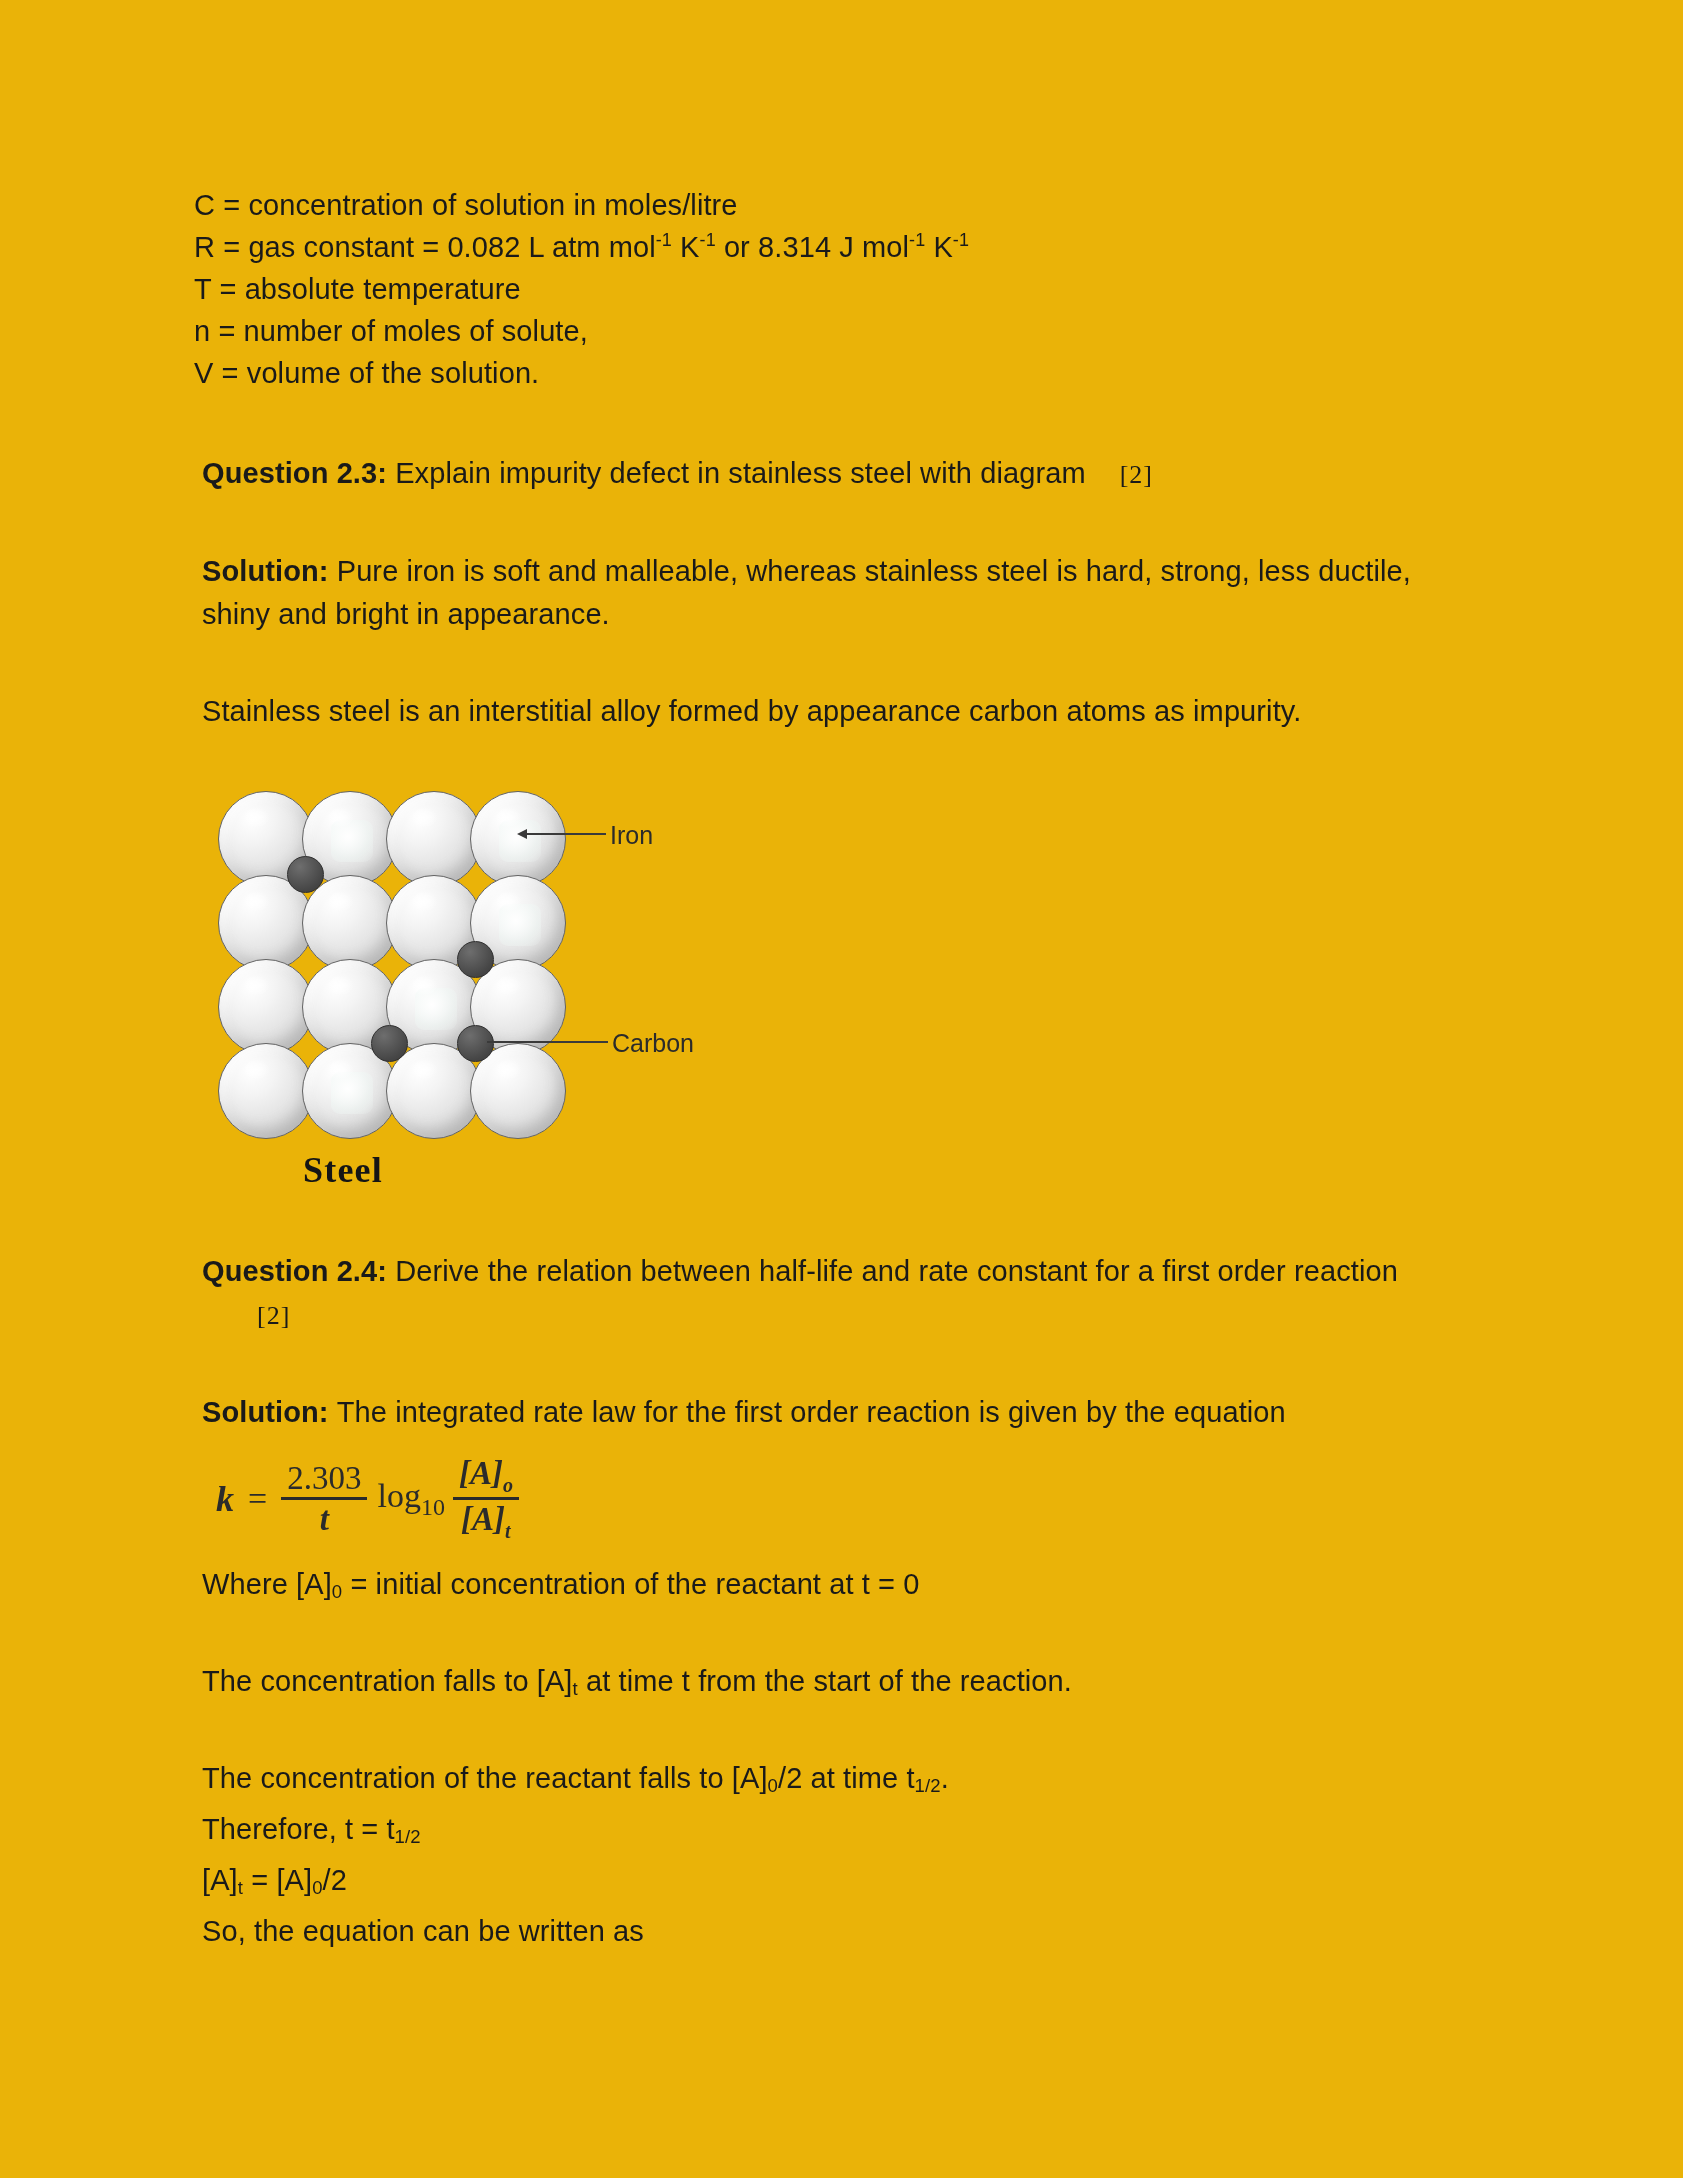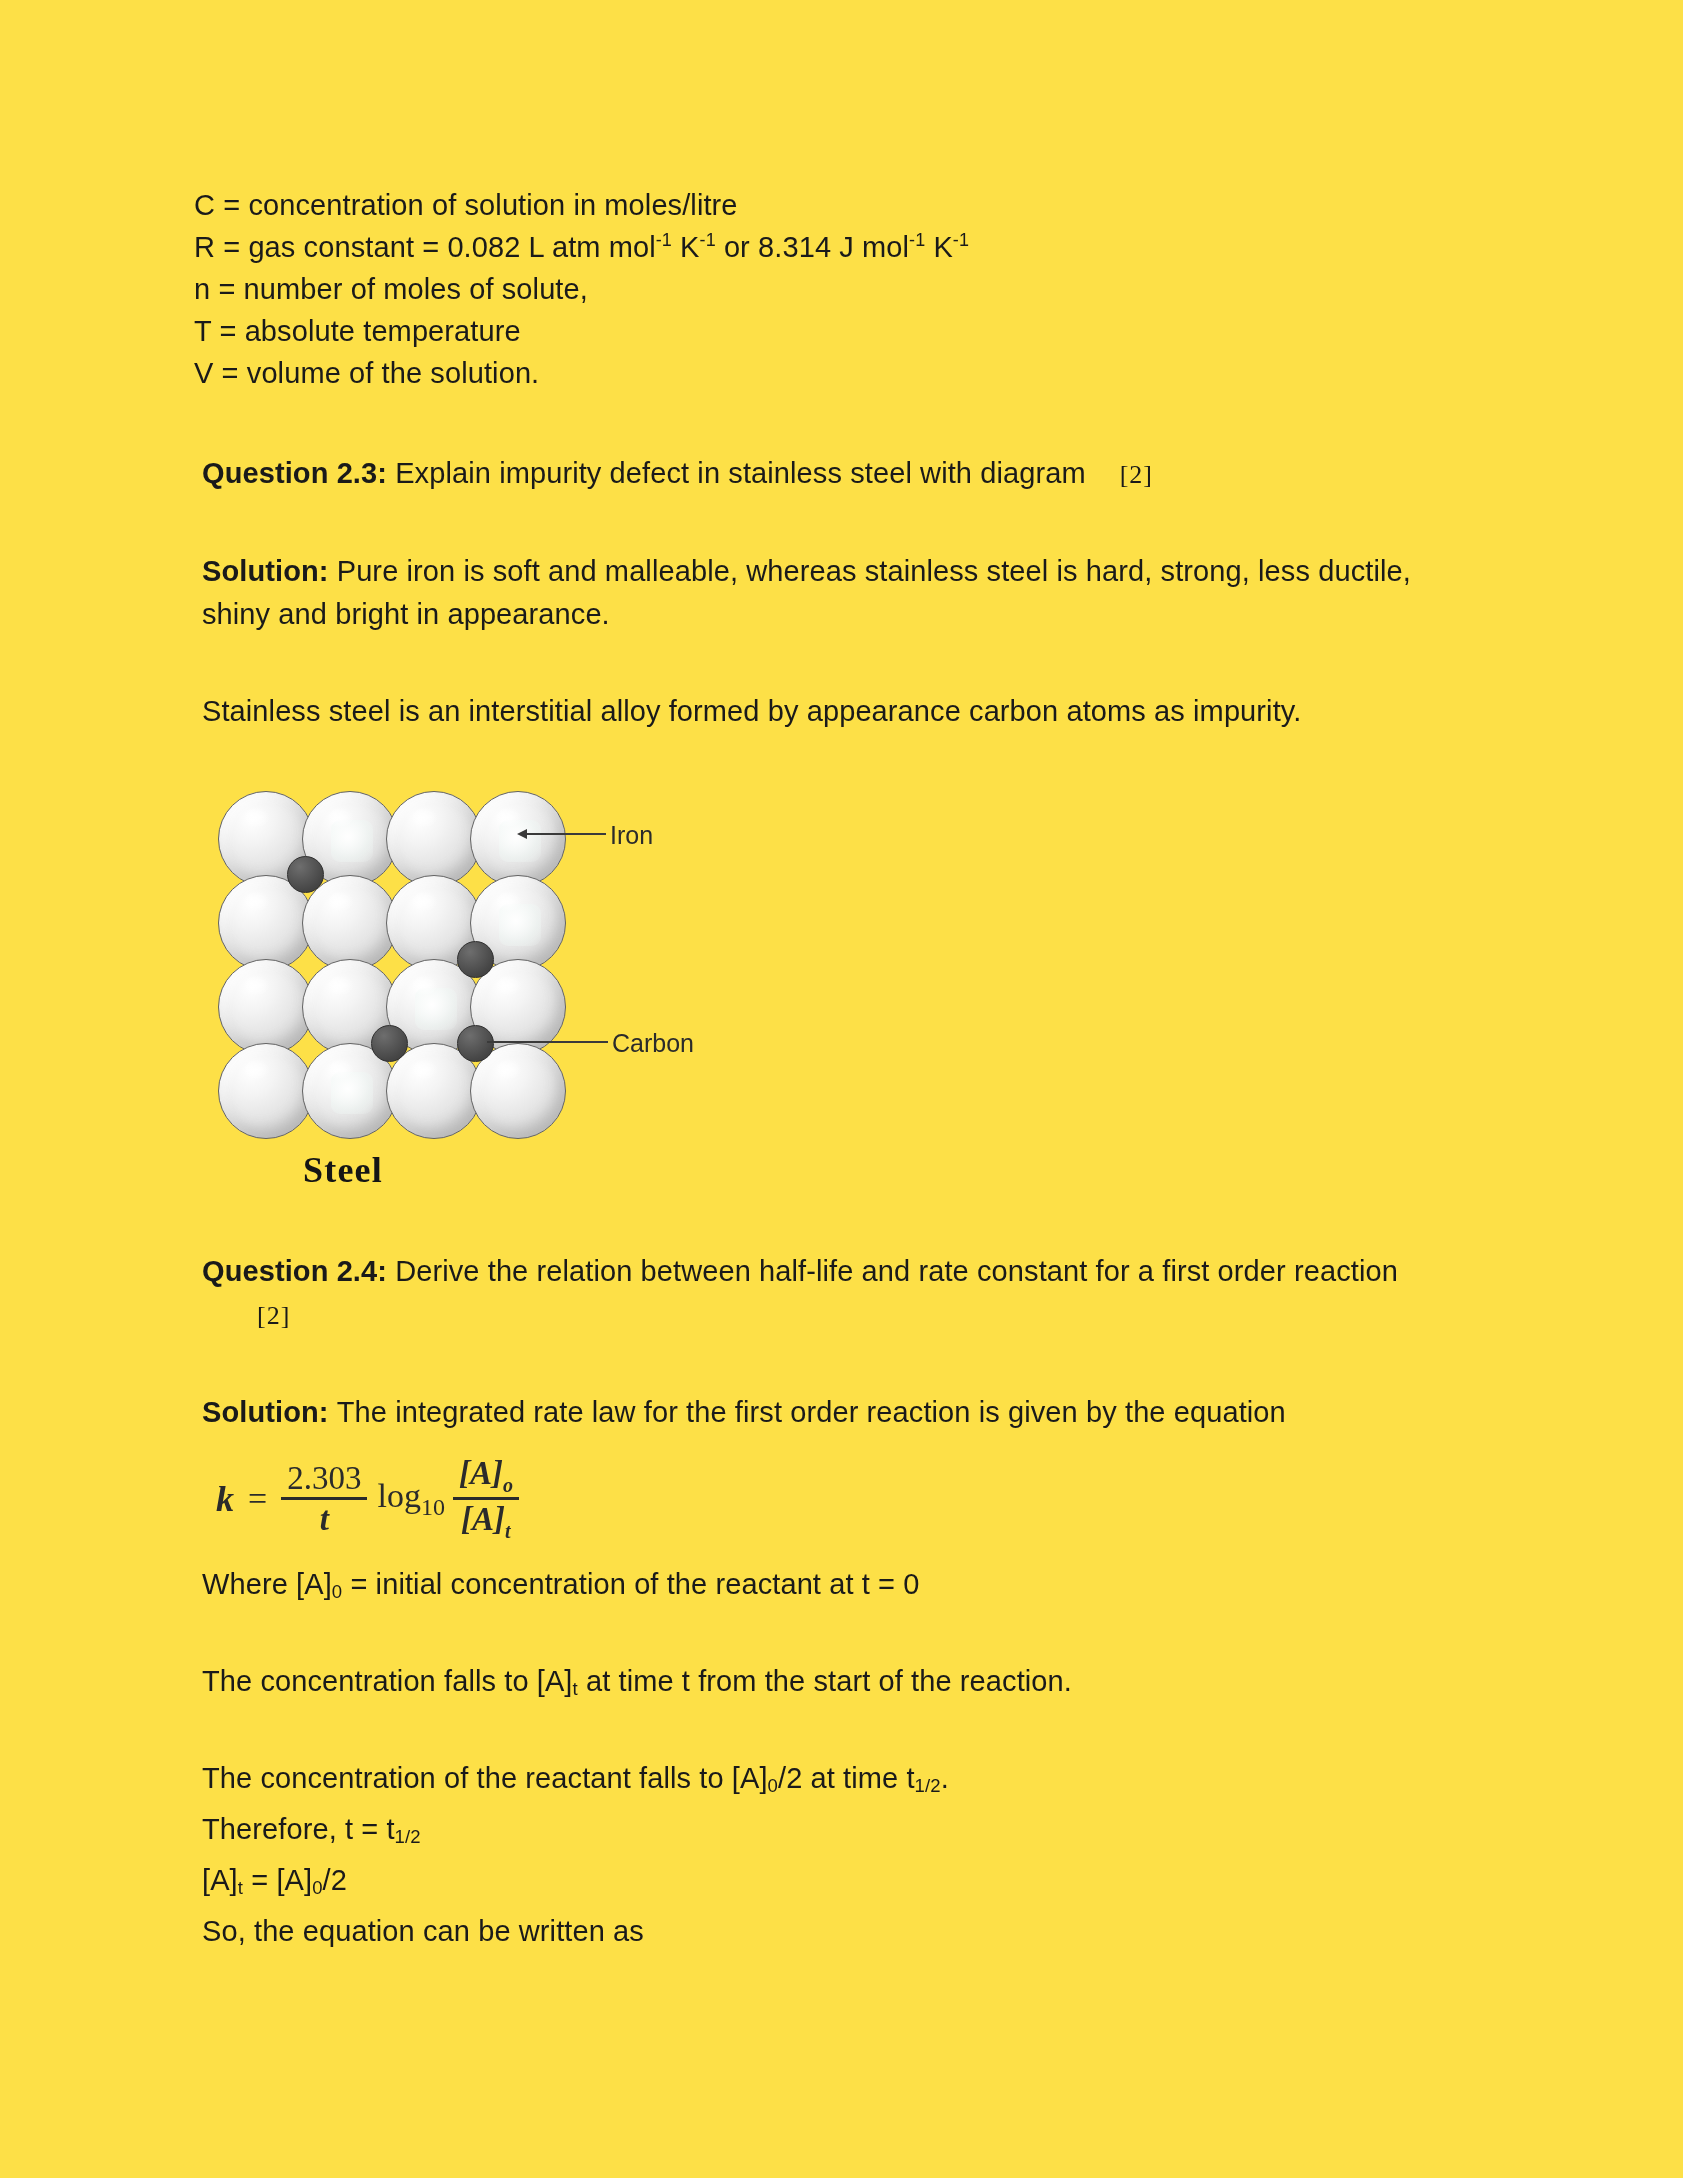--- a/index.html
+++ b/index.html
@@ -20,7 +20,7 @@
     left: 0; top: 0;
     width: 1683px;
     height: 2178px;
-    background: #fde047;
+    background: #eab308;
   }
   .content {
     position: absolute;

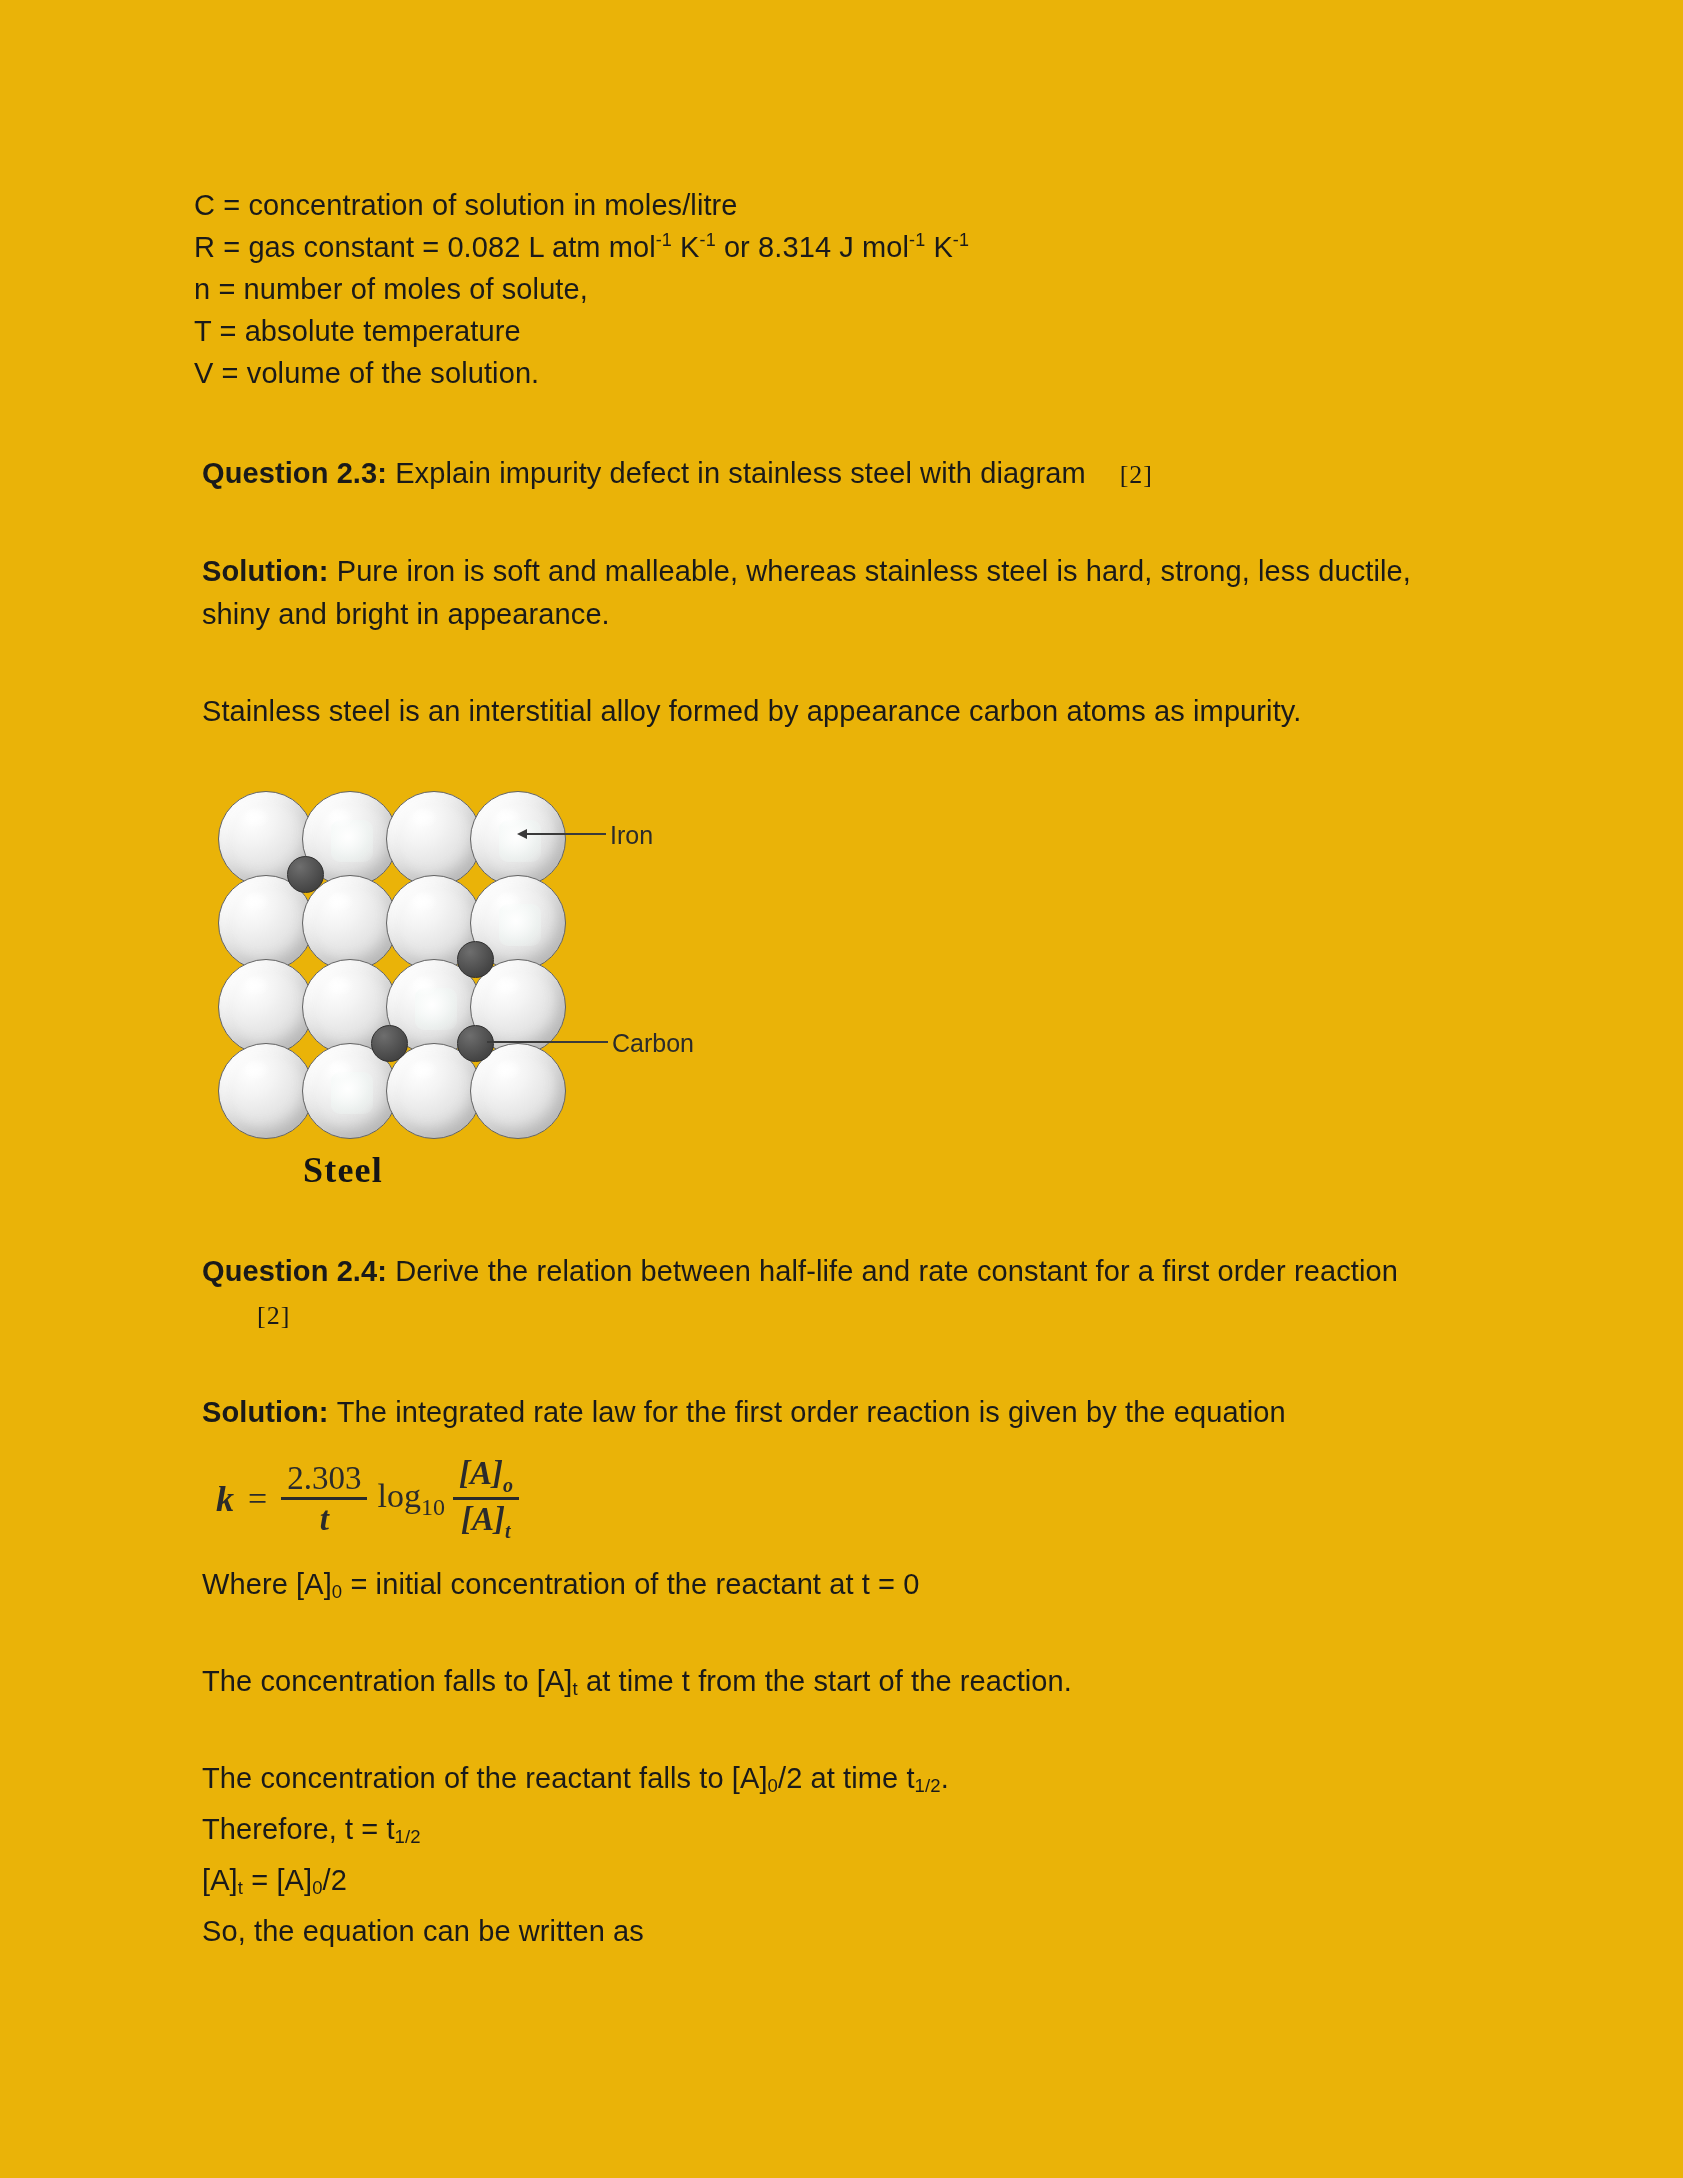--- a/index.html
+++ b/index.html
@@ -199,8 +199,8 @@
 
     <div class="defline"><span>R = gas constant = 0.082 L atm mol</span><sup class="ex">-1</sup><span> K</span><sup class="ex">-1</sup><span> or 8.314 J mol</span><sup class="ex">-1</sup><span> K</span><sup class="ex">-1</sup></div>
 
+    <div class="defline">T = absolute temperature</div>
     <div class="defline">n = number of moles of solute,</div>
-    <div class="defline">T = absolute temperature</div>
     <div class="defline">V = volume of the solution.</div>
 
     <div class="gap-lg"></div>

